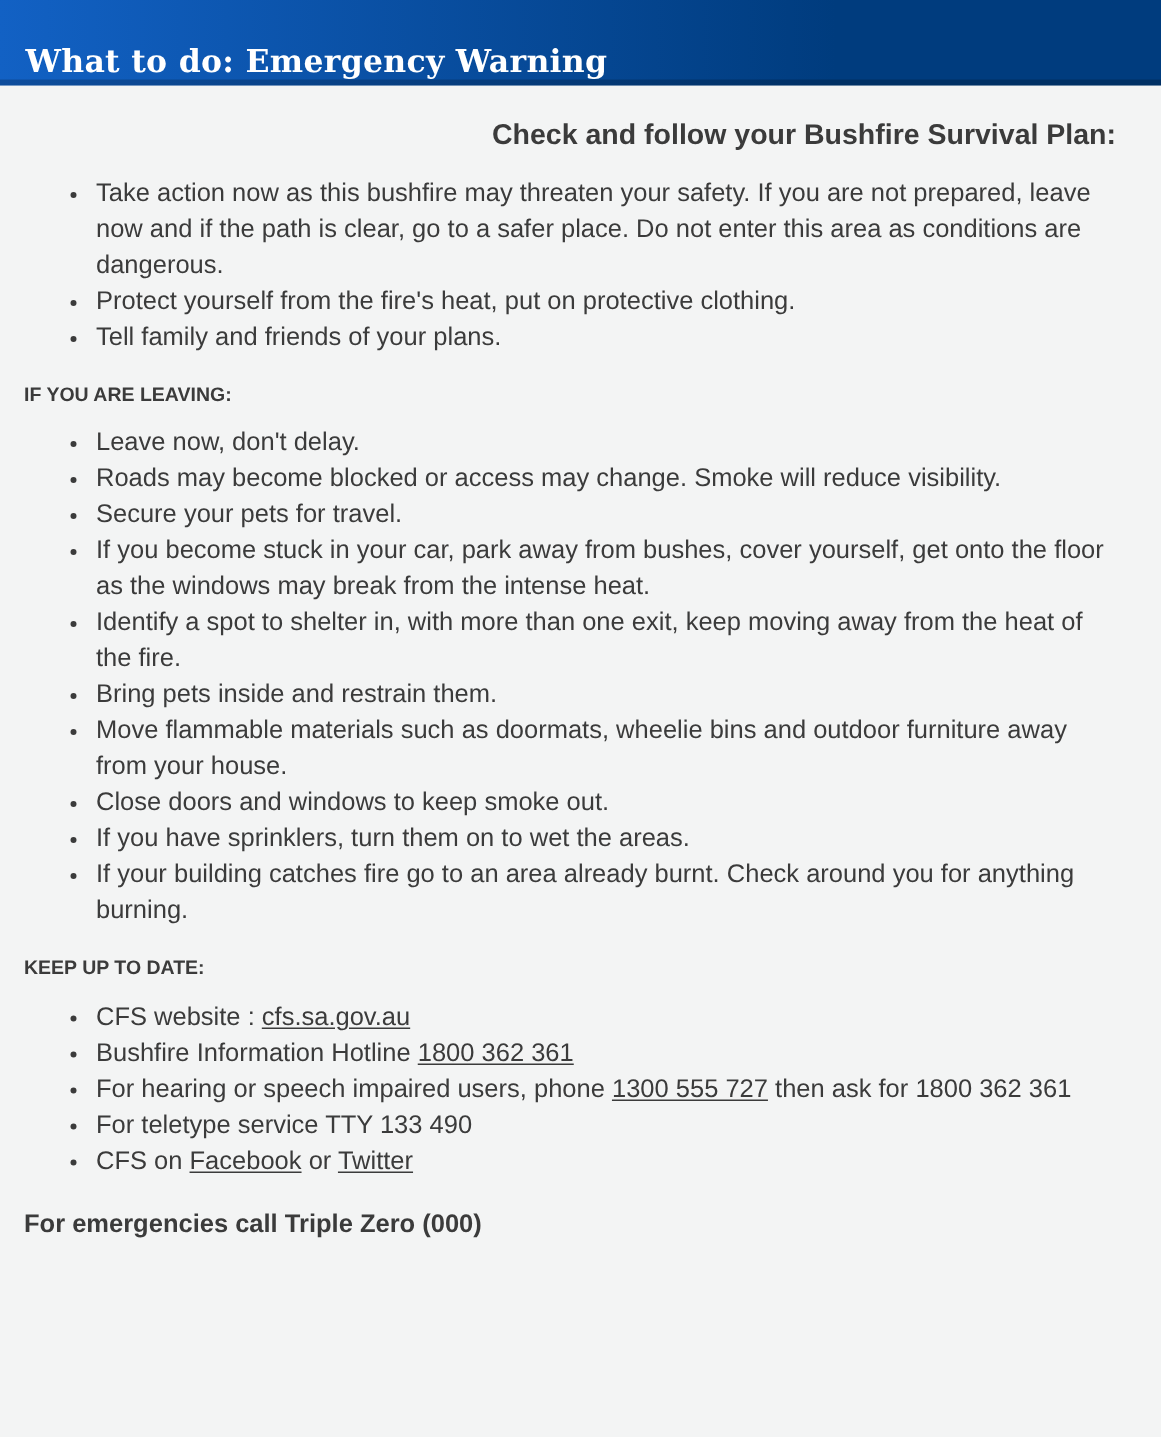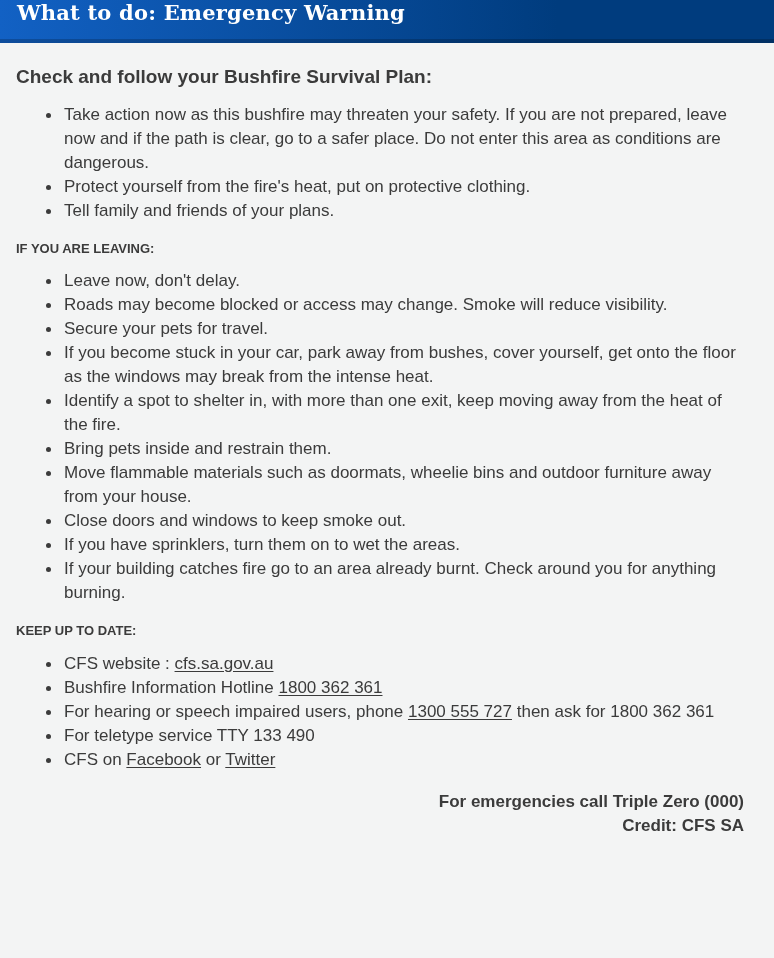--- a/index.html
+++ b/index.html
@@ -20,12 +20,12 @@
     font-size: 17px;
   }
   .page-header {
-    height: 43px;
+    height: 57px;
     background: linear-gradient(90deg, var(--header-grad-start) 0%, var(--header-grad-end) 72%);
     box-shadow: inset 0 -4px 0 rgba(0,0,0,0.20);
     display: flex;
-    align-items: flex-start;
-    padding: 0 17px 20px 17px;
+    align-items: flex-end;
+    padding: 0 17px 4px 17px;
   }
   .page-title {
     margin: 0;

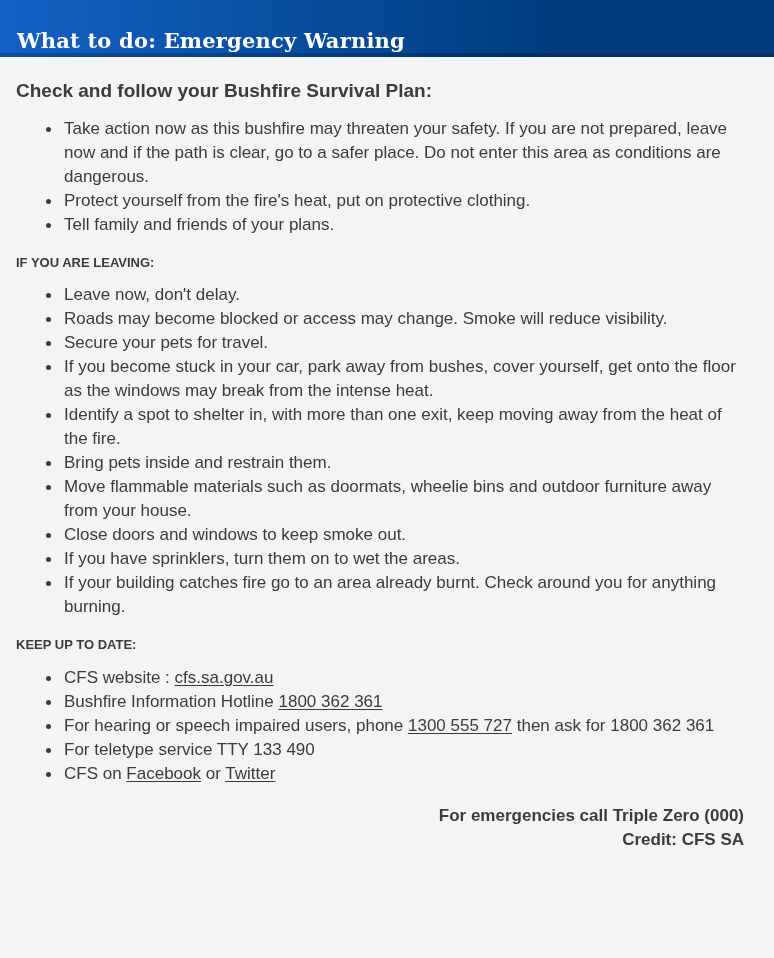--- a/index.html
+++ b/index.html
@@ -49,6 +49,7 @@
     margin-top: 0;
     margin-bottom: 14px;
     font-size: 19px;
+    text-align: right;
   }
   ul.bullet-list {
     margin: 0;

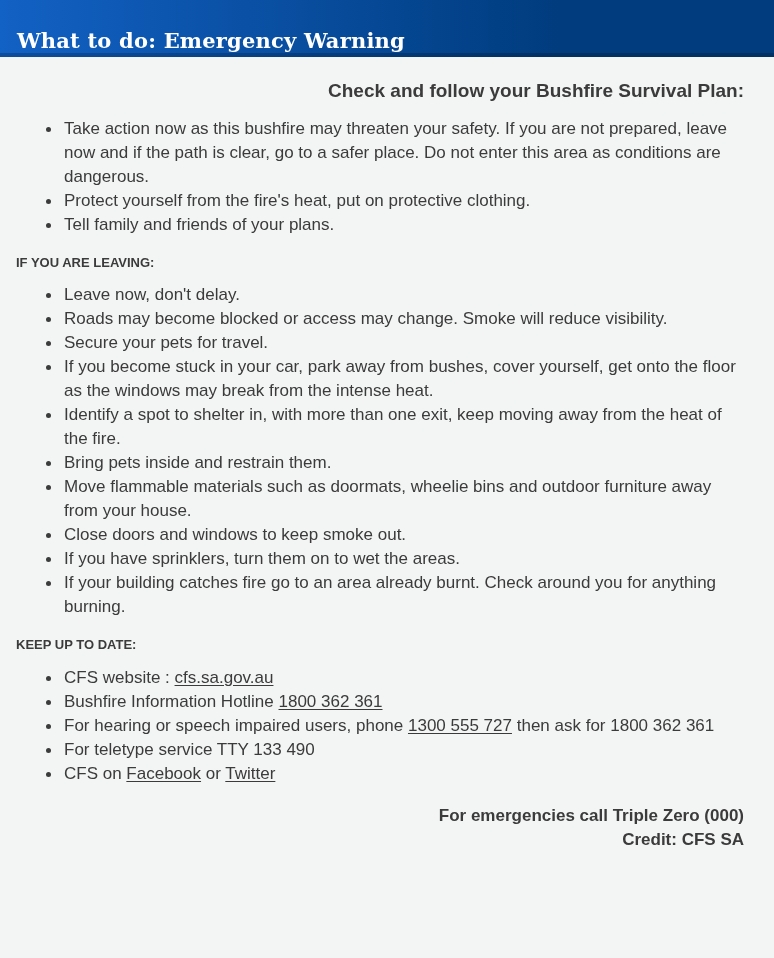--- a/index.html
+++ b/index.html
@@ -74,7 +74,7 @@
     font-weight: 700;
     line-height: 24px;
   }
-  .footer-note p { margin: 0; text-align: right; }
+  .footer-note p { margin: 0; }
 </style>
 </head>
 <body>

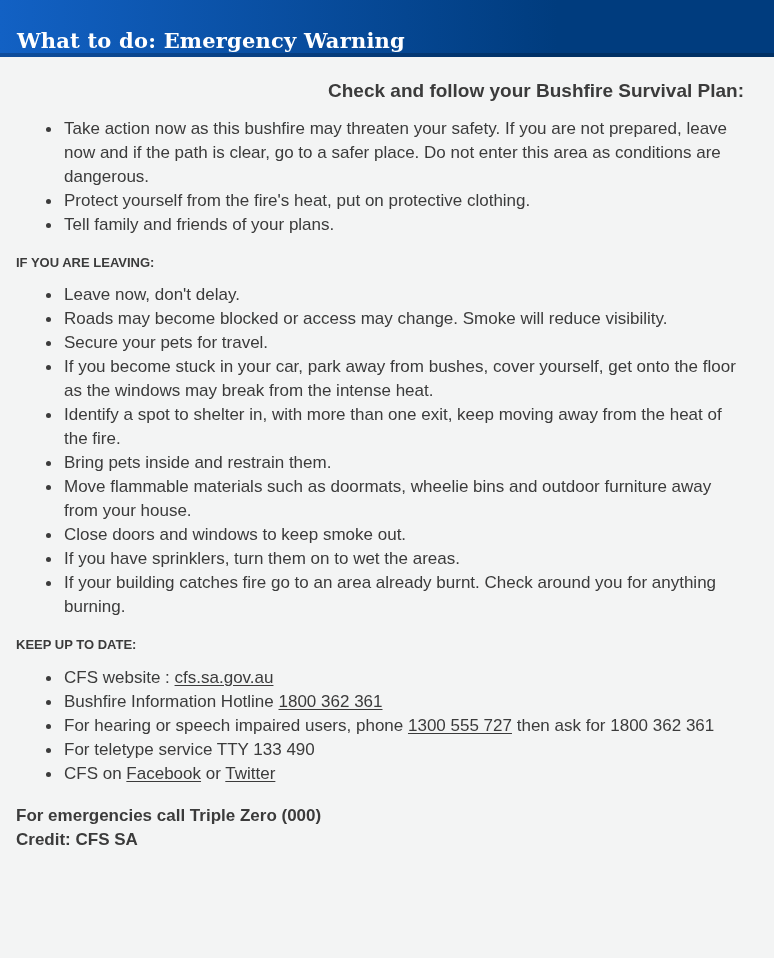--- a/index.html
+++ b/index.html
@@ -128,7 +128,6 @@
 
   <div class="footer-note">
     <p>For emergencies call Triple Zero (000)</p>
-    <p>Credit: CFS SA</p>
   </div>
 
 </main>

